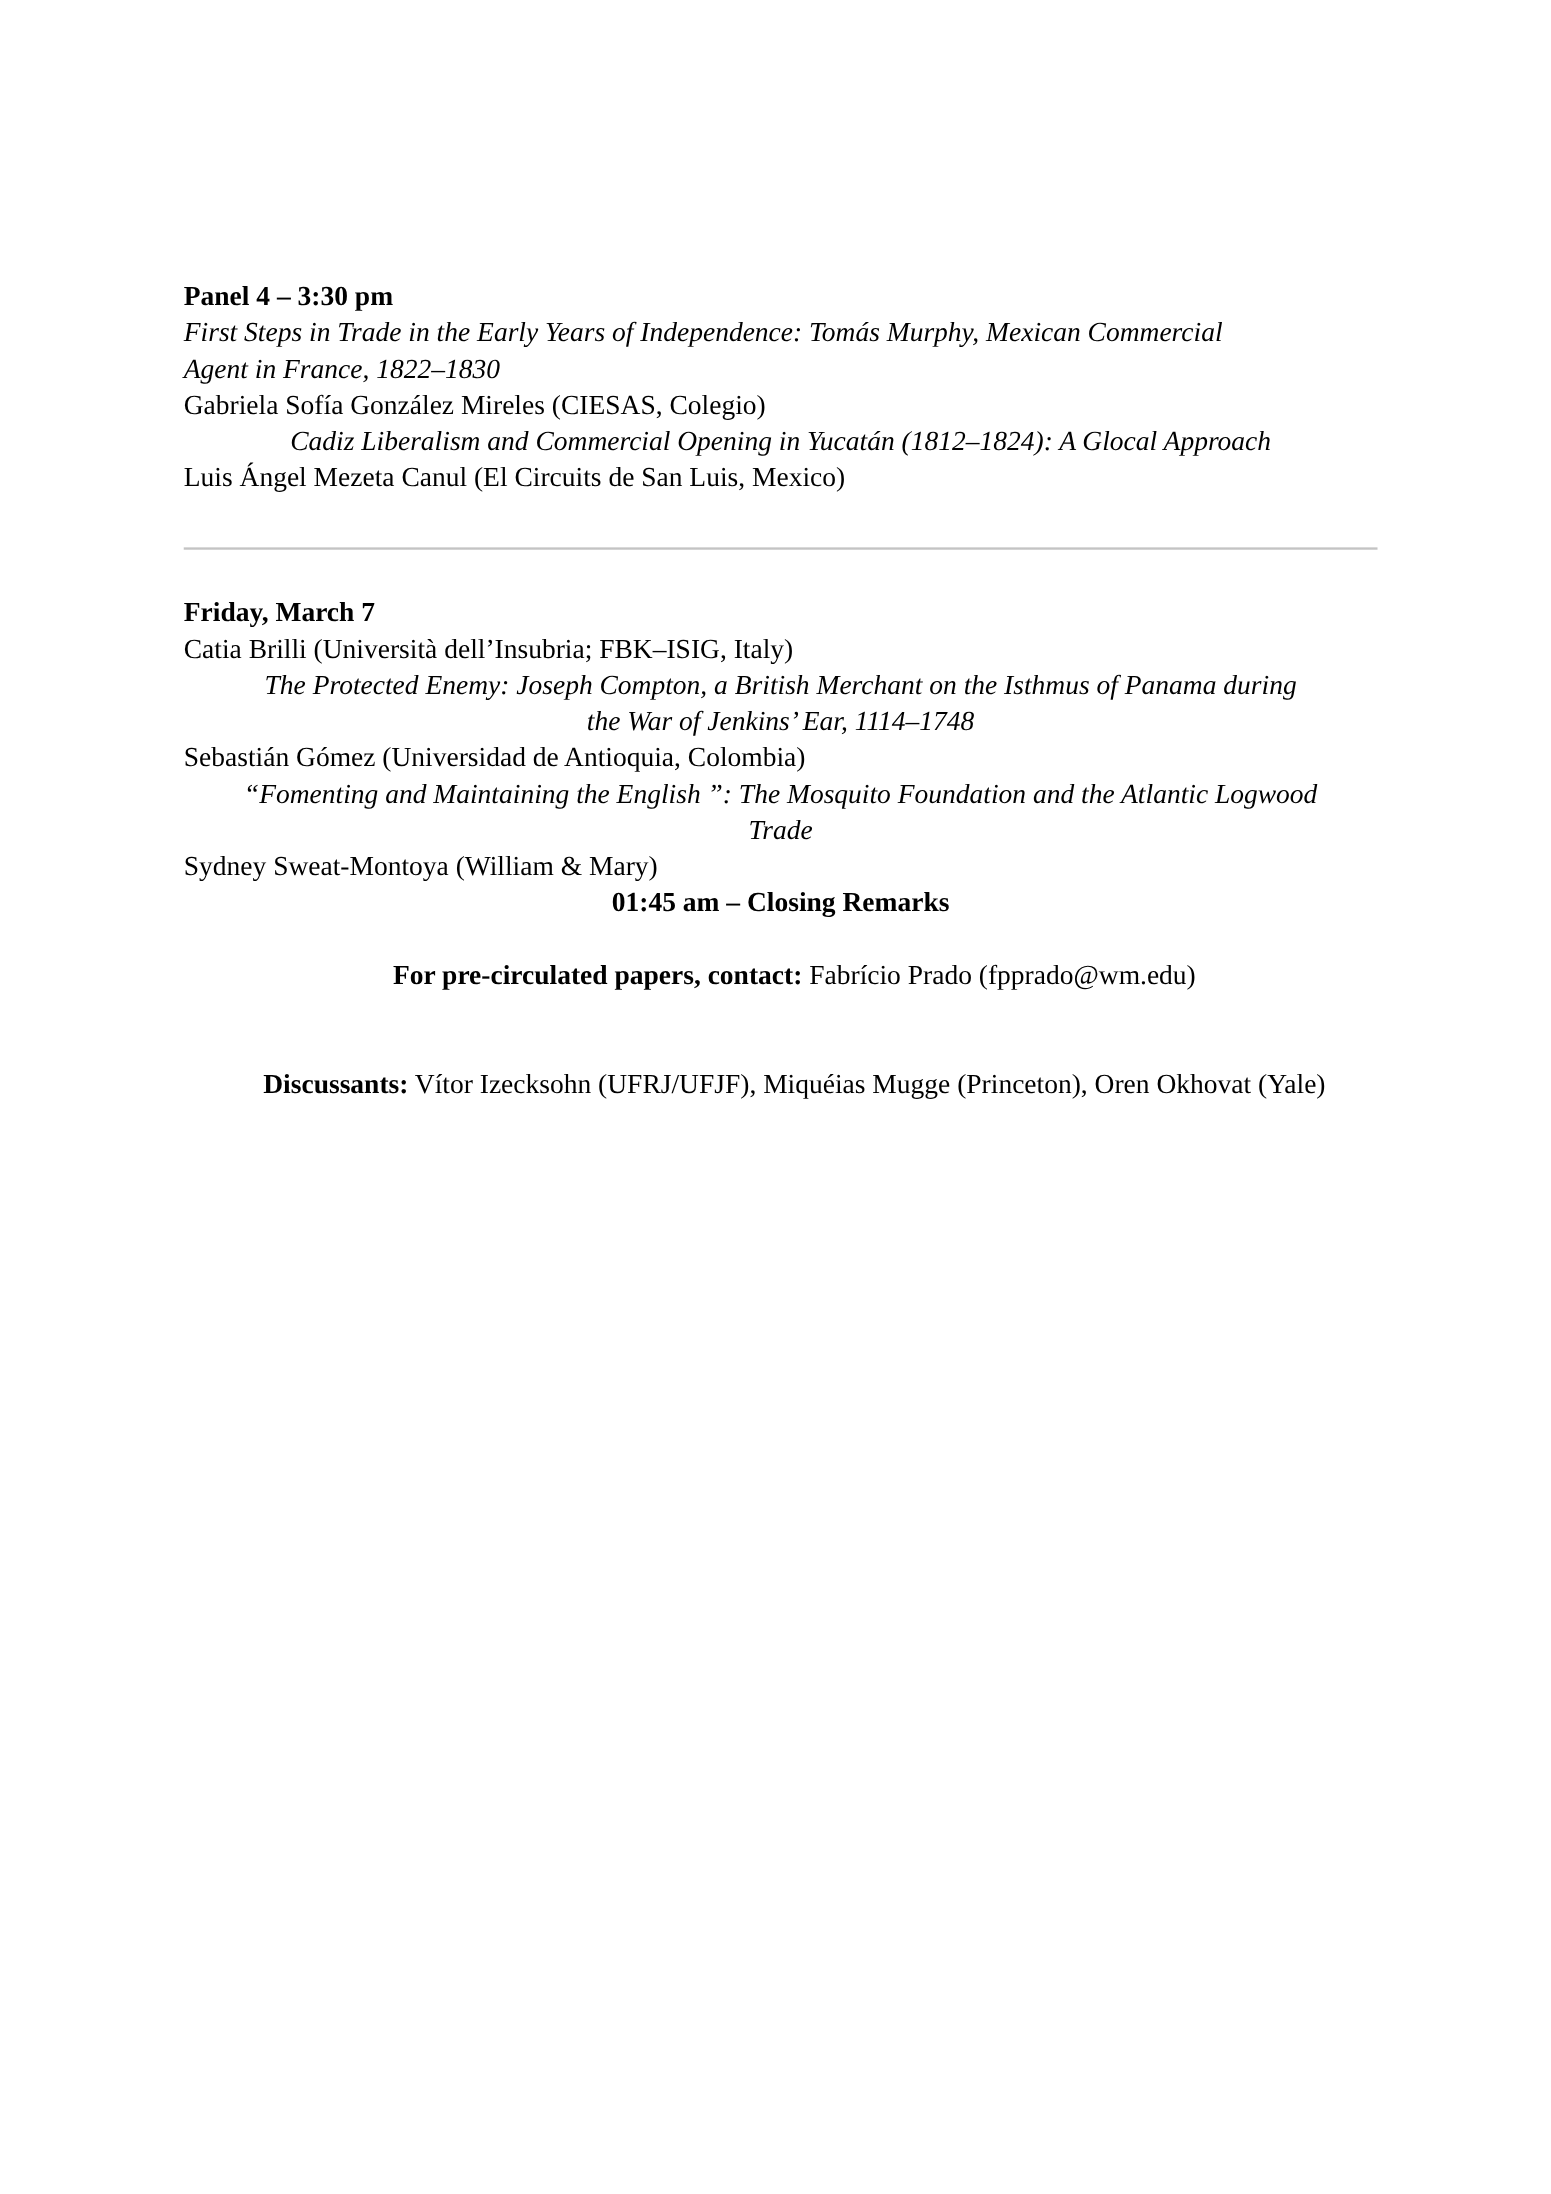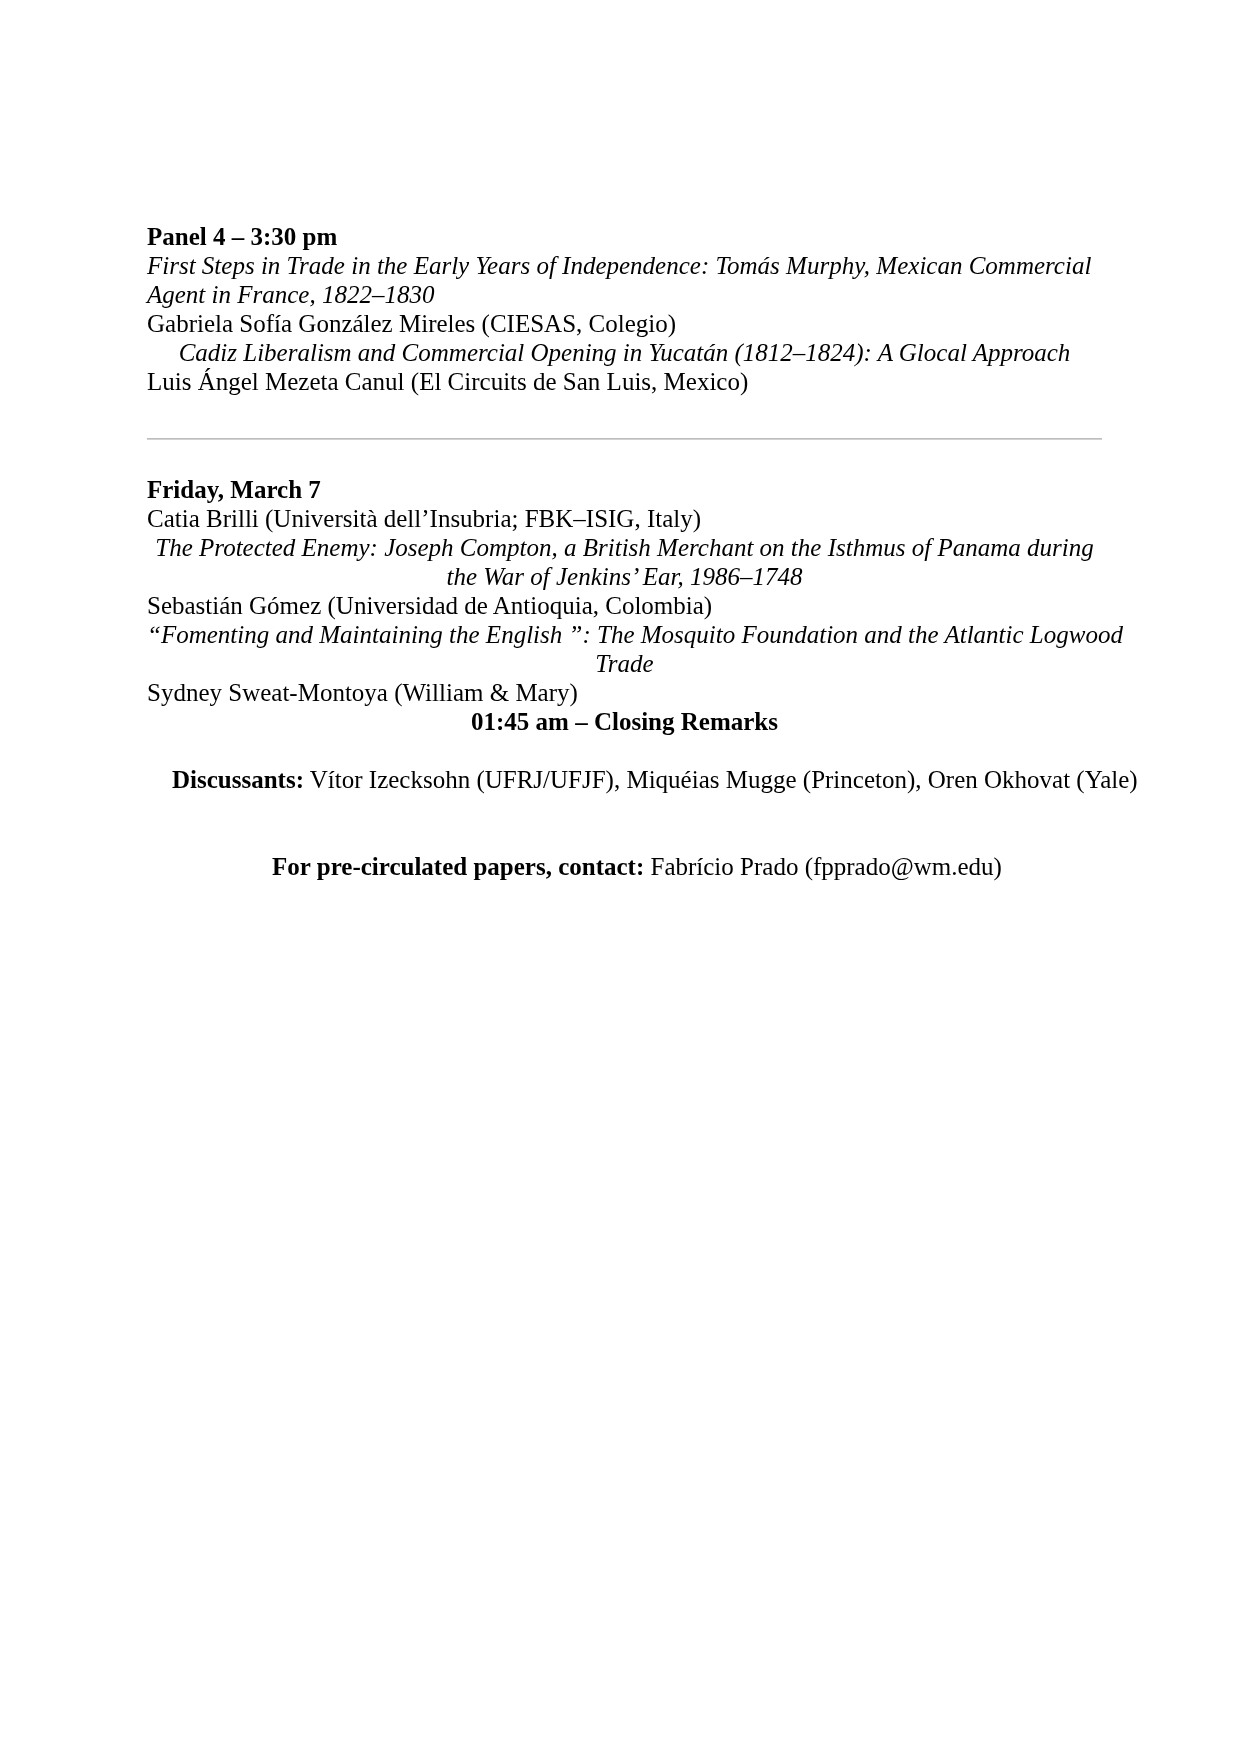--- a/index.html
+++ b/index.html
@@ -17,7 +17,7 @@
     box-sizing: border-box;
     padding: 222px 139px 0 147px;
     font-family: "Liberation Serif", "DejaVu Serif", serif;
-    font-size: 25px;
+    font-size: 22px;
     line-height: 29px;
     color: var(--text-color, #000000);
     overflow: hidden;

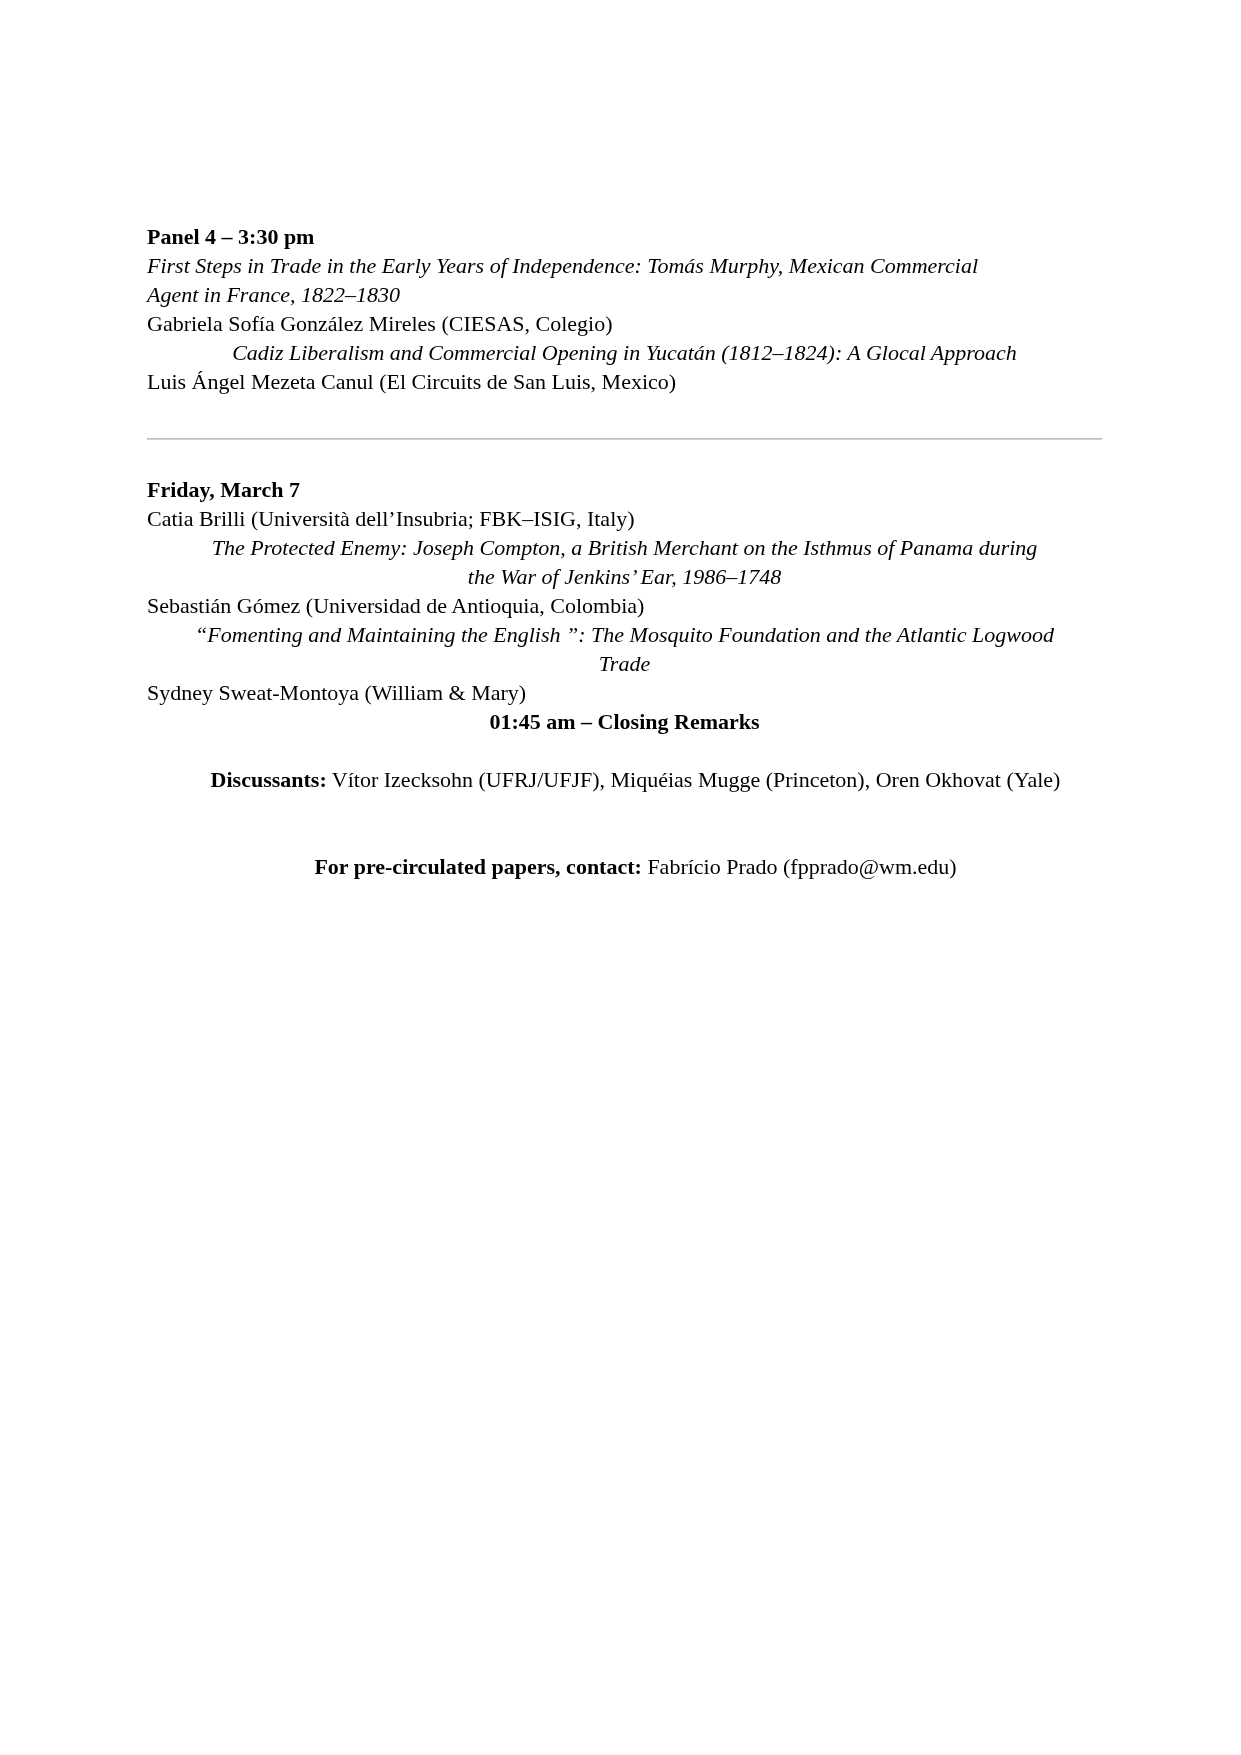--- a/index.html
+++ b/index.html
@@ -58,7 +58,7 @@
   <p>Catia Brilli (Università dell’Insubria; FBK–ISIG, Italy)</p>
 
   <p class="i sp">The Protected Enemy: Joseph Compton, a British Merchant on the Isthmus of Panama during
-the War of Jenkins’ Ear, 1986–1748</p>
+the War of Jenkins’ Ear, 1114–1748</p>
   <p>Sebastián Gómez (Universidad de Antioquia, Colombia)</p>
 
   <p class="i sp">“Fomenting and Maintaining the English ”: The Mosquito Foundation and the Atlantic Logwood

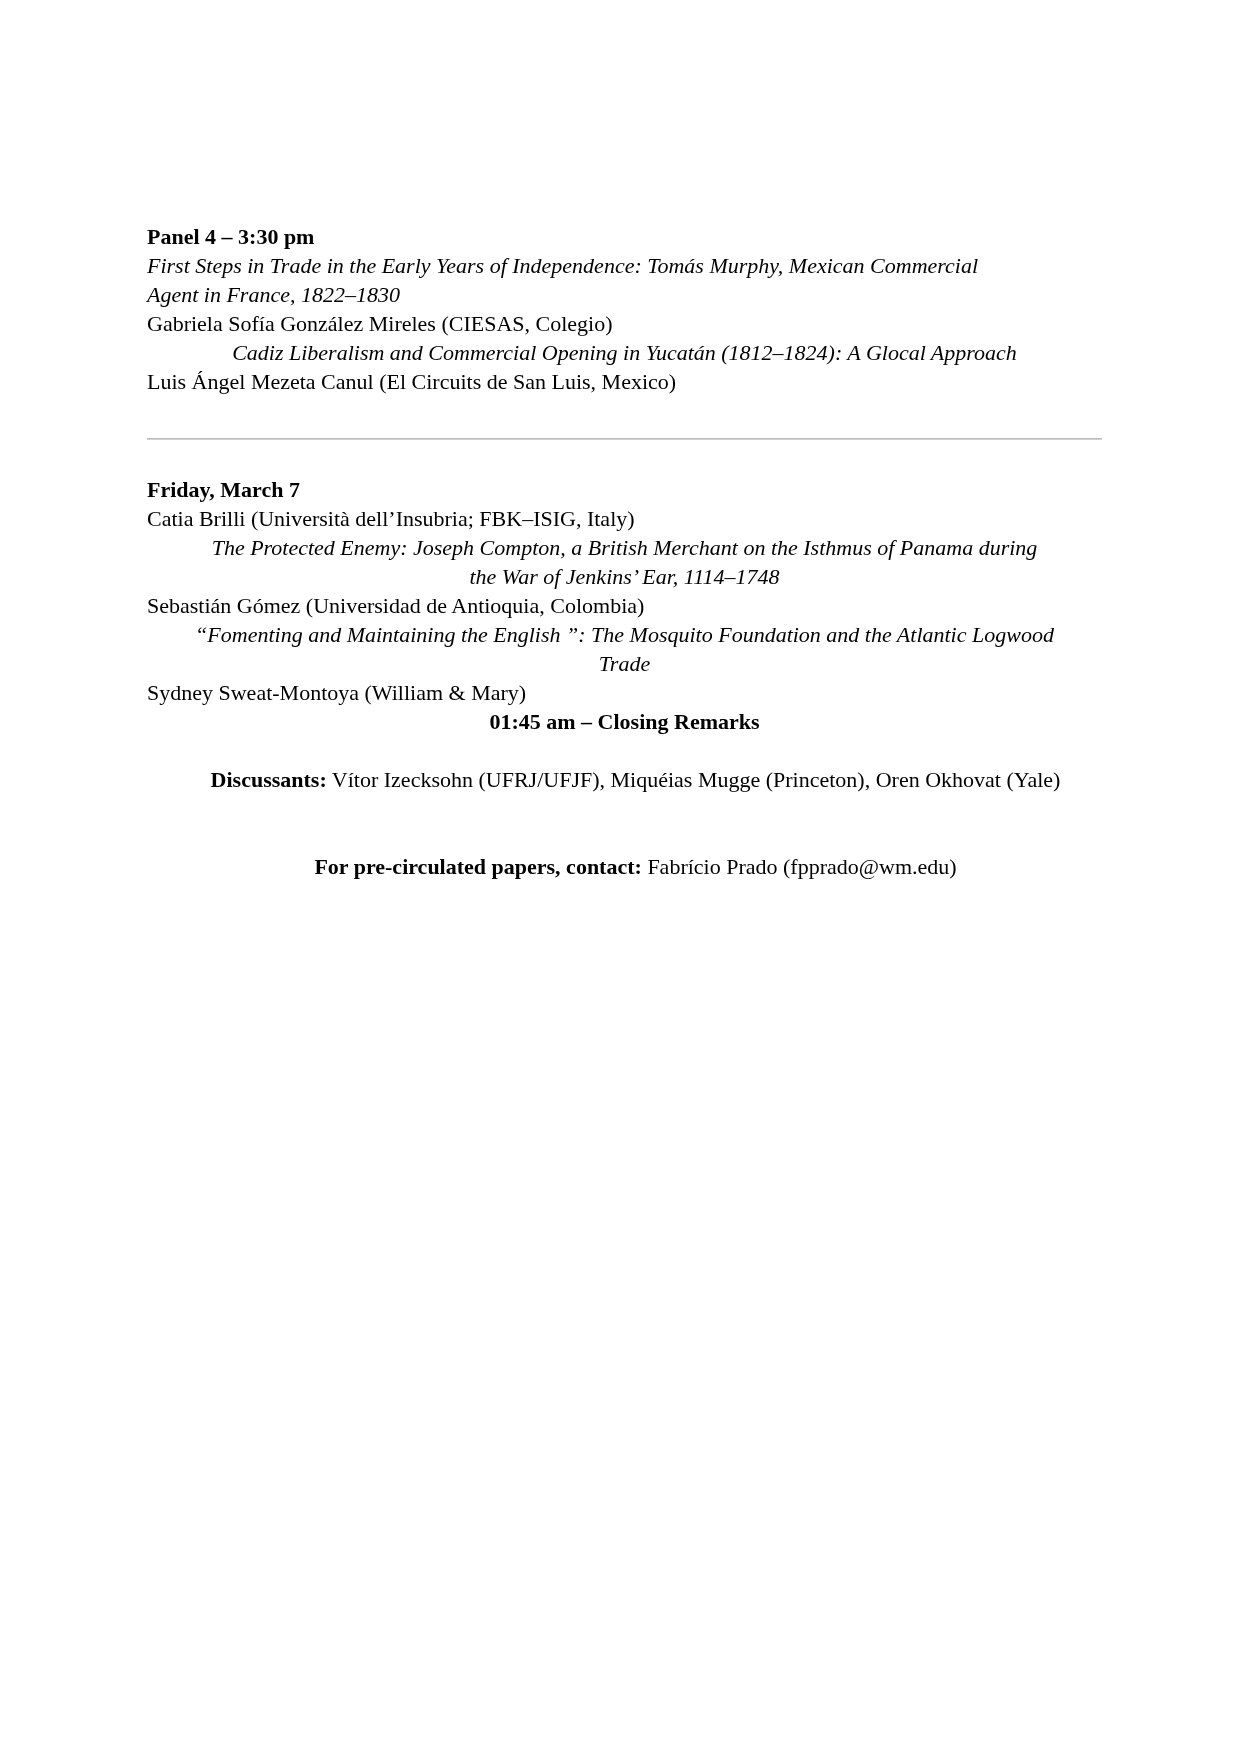--- a/index.html
+++ b/index.html
@@ -68,11 +68,11 @@
   <p class="b sp">01:45 am – Closing Remarks</p>
 
   <p class="sp">
-    <span class="b">Discussants:</span><span> Vítor Izecksohn (UFRJ/UFJF), Miquéias Mugge (Princeton), Oren Okhovat (Yale)</span>
+    <span class="b">For pre-circulated papers, contact:</span><span> Fabrício Prado (fpprado@wm.edu)</span>
   </p>
 
   <p class="sp">
-    <span class="b">For pre-circulated papers, contact:</span><span> Fabrício Prado (fpprado@wm.edu)</span>
+    <span class="b">Discussants:</span><span> Vítor Izecksohn (UFRJ/UFJF), Miquéias Mugge (Princeton), Oren Okhovat (Yale)</span>
   </p>
 
 </div>

